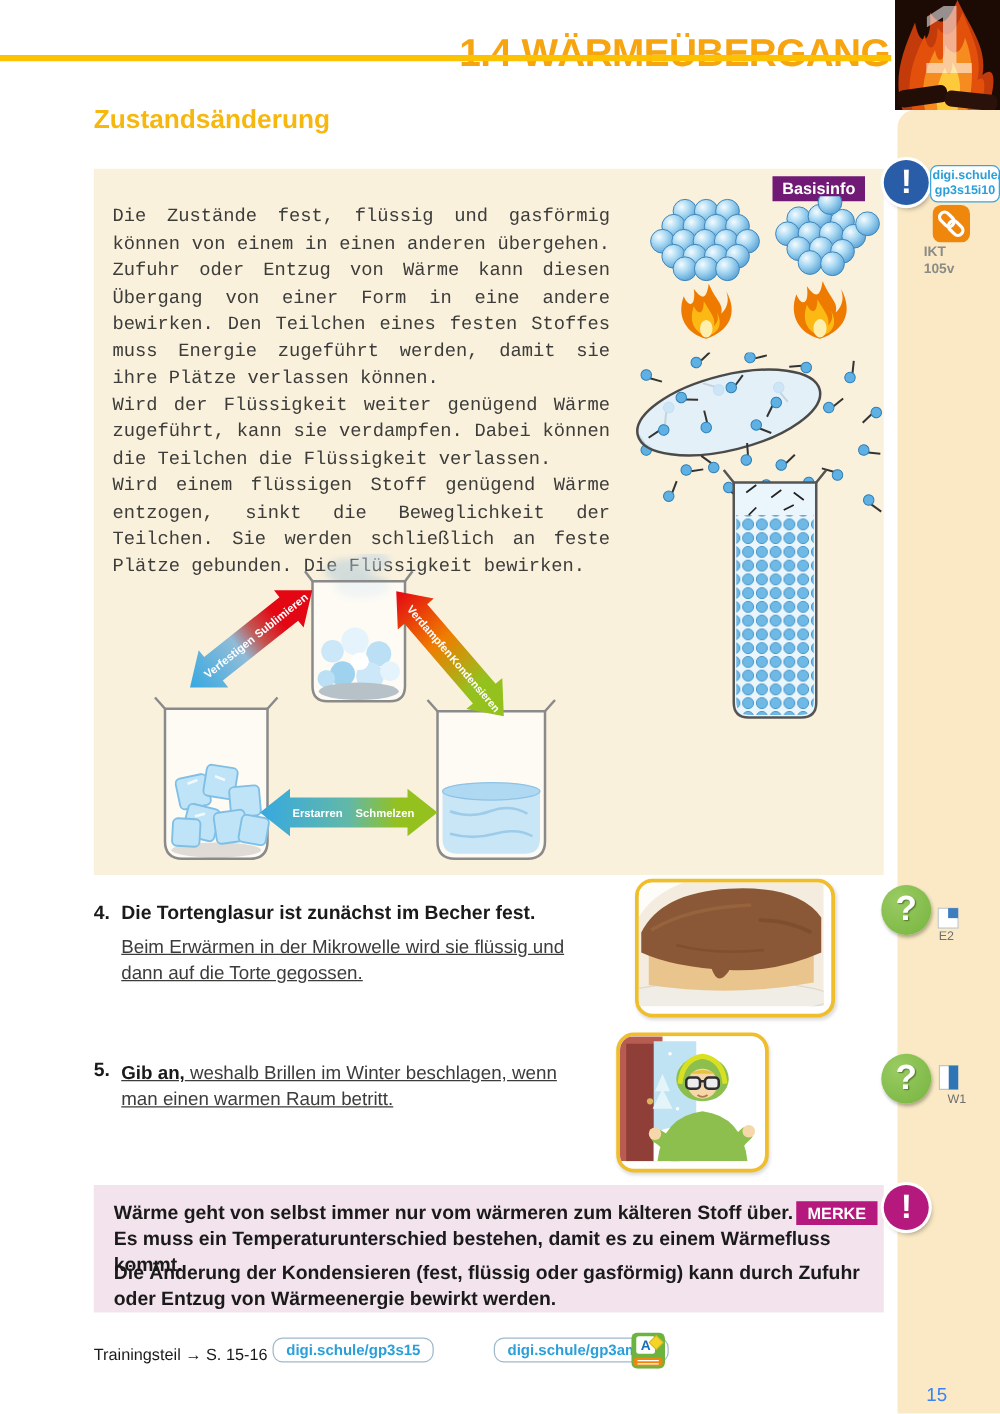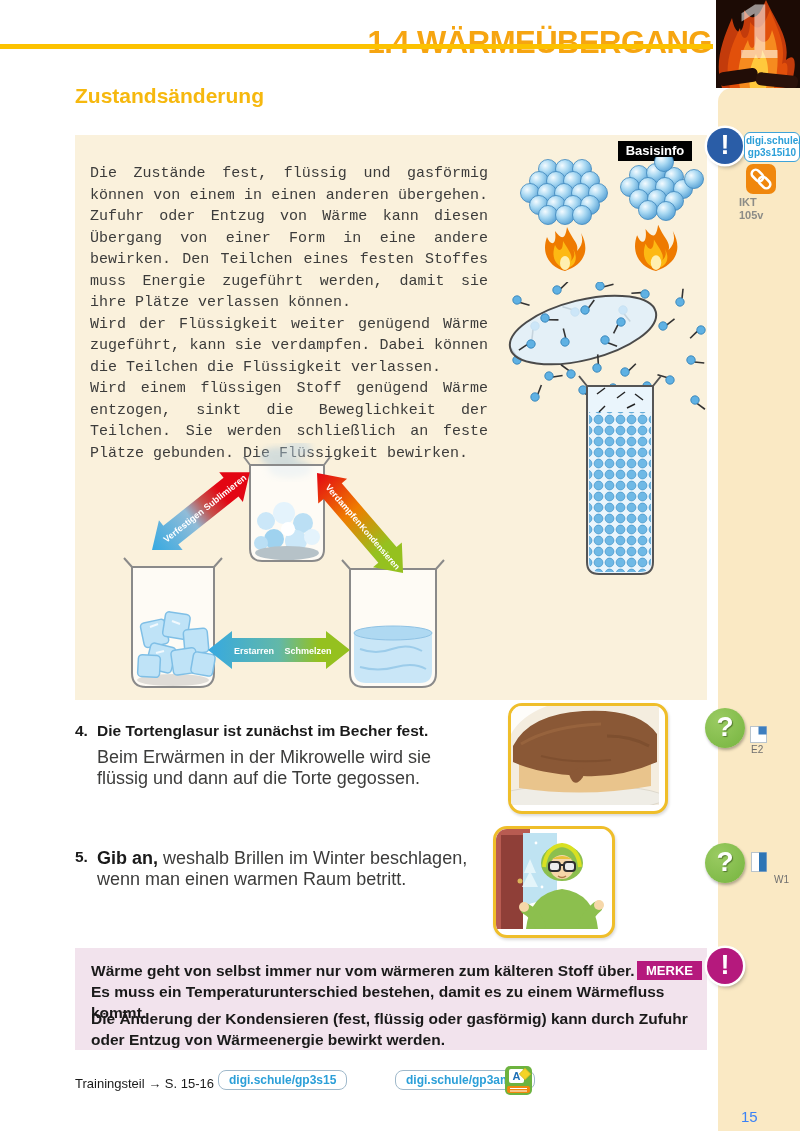--- a/index.html
+++ b/index.html
@@ -20,7 +20,7 @@
 
   
   .info-block{left:75px;top:135px;width:632px;height:565px;background:#FAF1DC;}
-  .basisinfo-badge{left:543px;top:6px;width:74px;height:20px;background:#000000;color:#fff;
+  .basisinfo-badge{left:543px;top:6px;width:74px;height:20px;background:#701a75;color:#fff;
                    font-size:13px;font-weight:bold;text-align:center;line-height:20px;}
   .body-copy{left:15px;top:28px;width:398px;font-size:15px;line-height:21.5px;color:#3C3C3B;
              text-align:justify;font-family:Liberation Mono, monospace;}

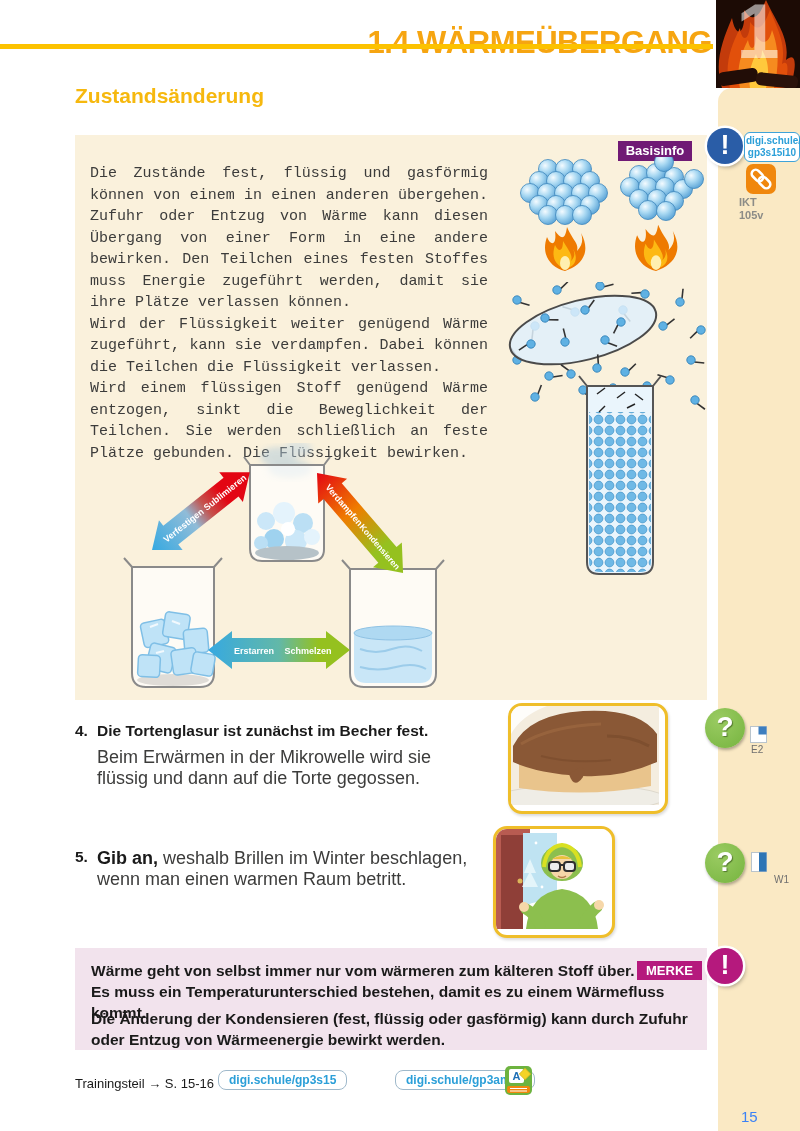--- a/index.html
+++ b/index.html
@@ -44,7 +44,7 @@
   
   .task-num{font-size:15.5px;font-weight:bold;color:#1A1A1A;}
   .task-title{font-size:15.5px;font-weight:bold;color:#1A1A1A;}
-  .task-text{font-size:18px;line-height:21px;color:#3C3C3B;}
+  .task-text{font-size:15px;line-height:21px;color:#3C3C3B;text-decoration:underline;}
   .photo-frame{border:3px solid #EFBE2A;border-radius:14px;overflow:hidden;background:#fff;
                box-shadow:1px 2px 3px rgba(0,0,0,.15);}
 

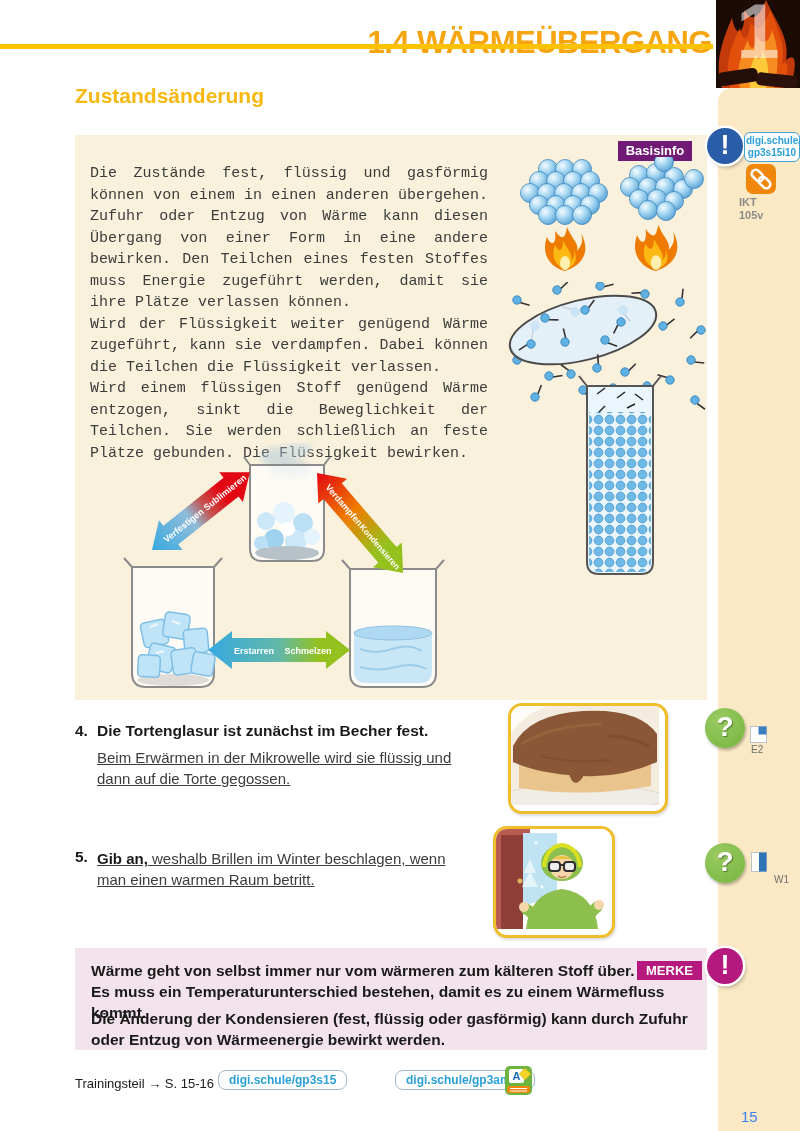--- a/index.html
+++ b/index.html
@@ -384,7 +384,7 @@
     <rect x="0.5" y="0.5" width="15" height="19" fill="#FFFFFF" stroke="#B9C4CC"></rect>
     <rect x="8" y="0.5" width="7.5" height="19" fill="#2E75B5"></rect>
   </svg>
-  <div class="abs mini-label" style="left:774px;top:874px;">W1</div>
+  <div class="abs mini-label" style="left:758px;top:874px;">W1</div>
 
   <div class="abs merke-box">
     <div class="merke-line" style="top:12px;">Wärme geht von selbst immer nur vom wärmeren zum kälteren Stoff über.</div>

